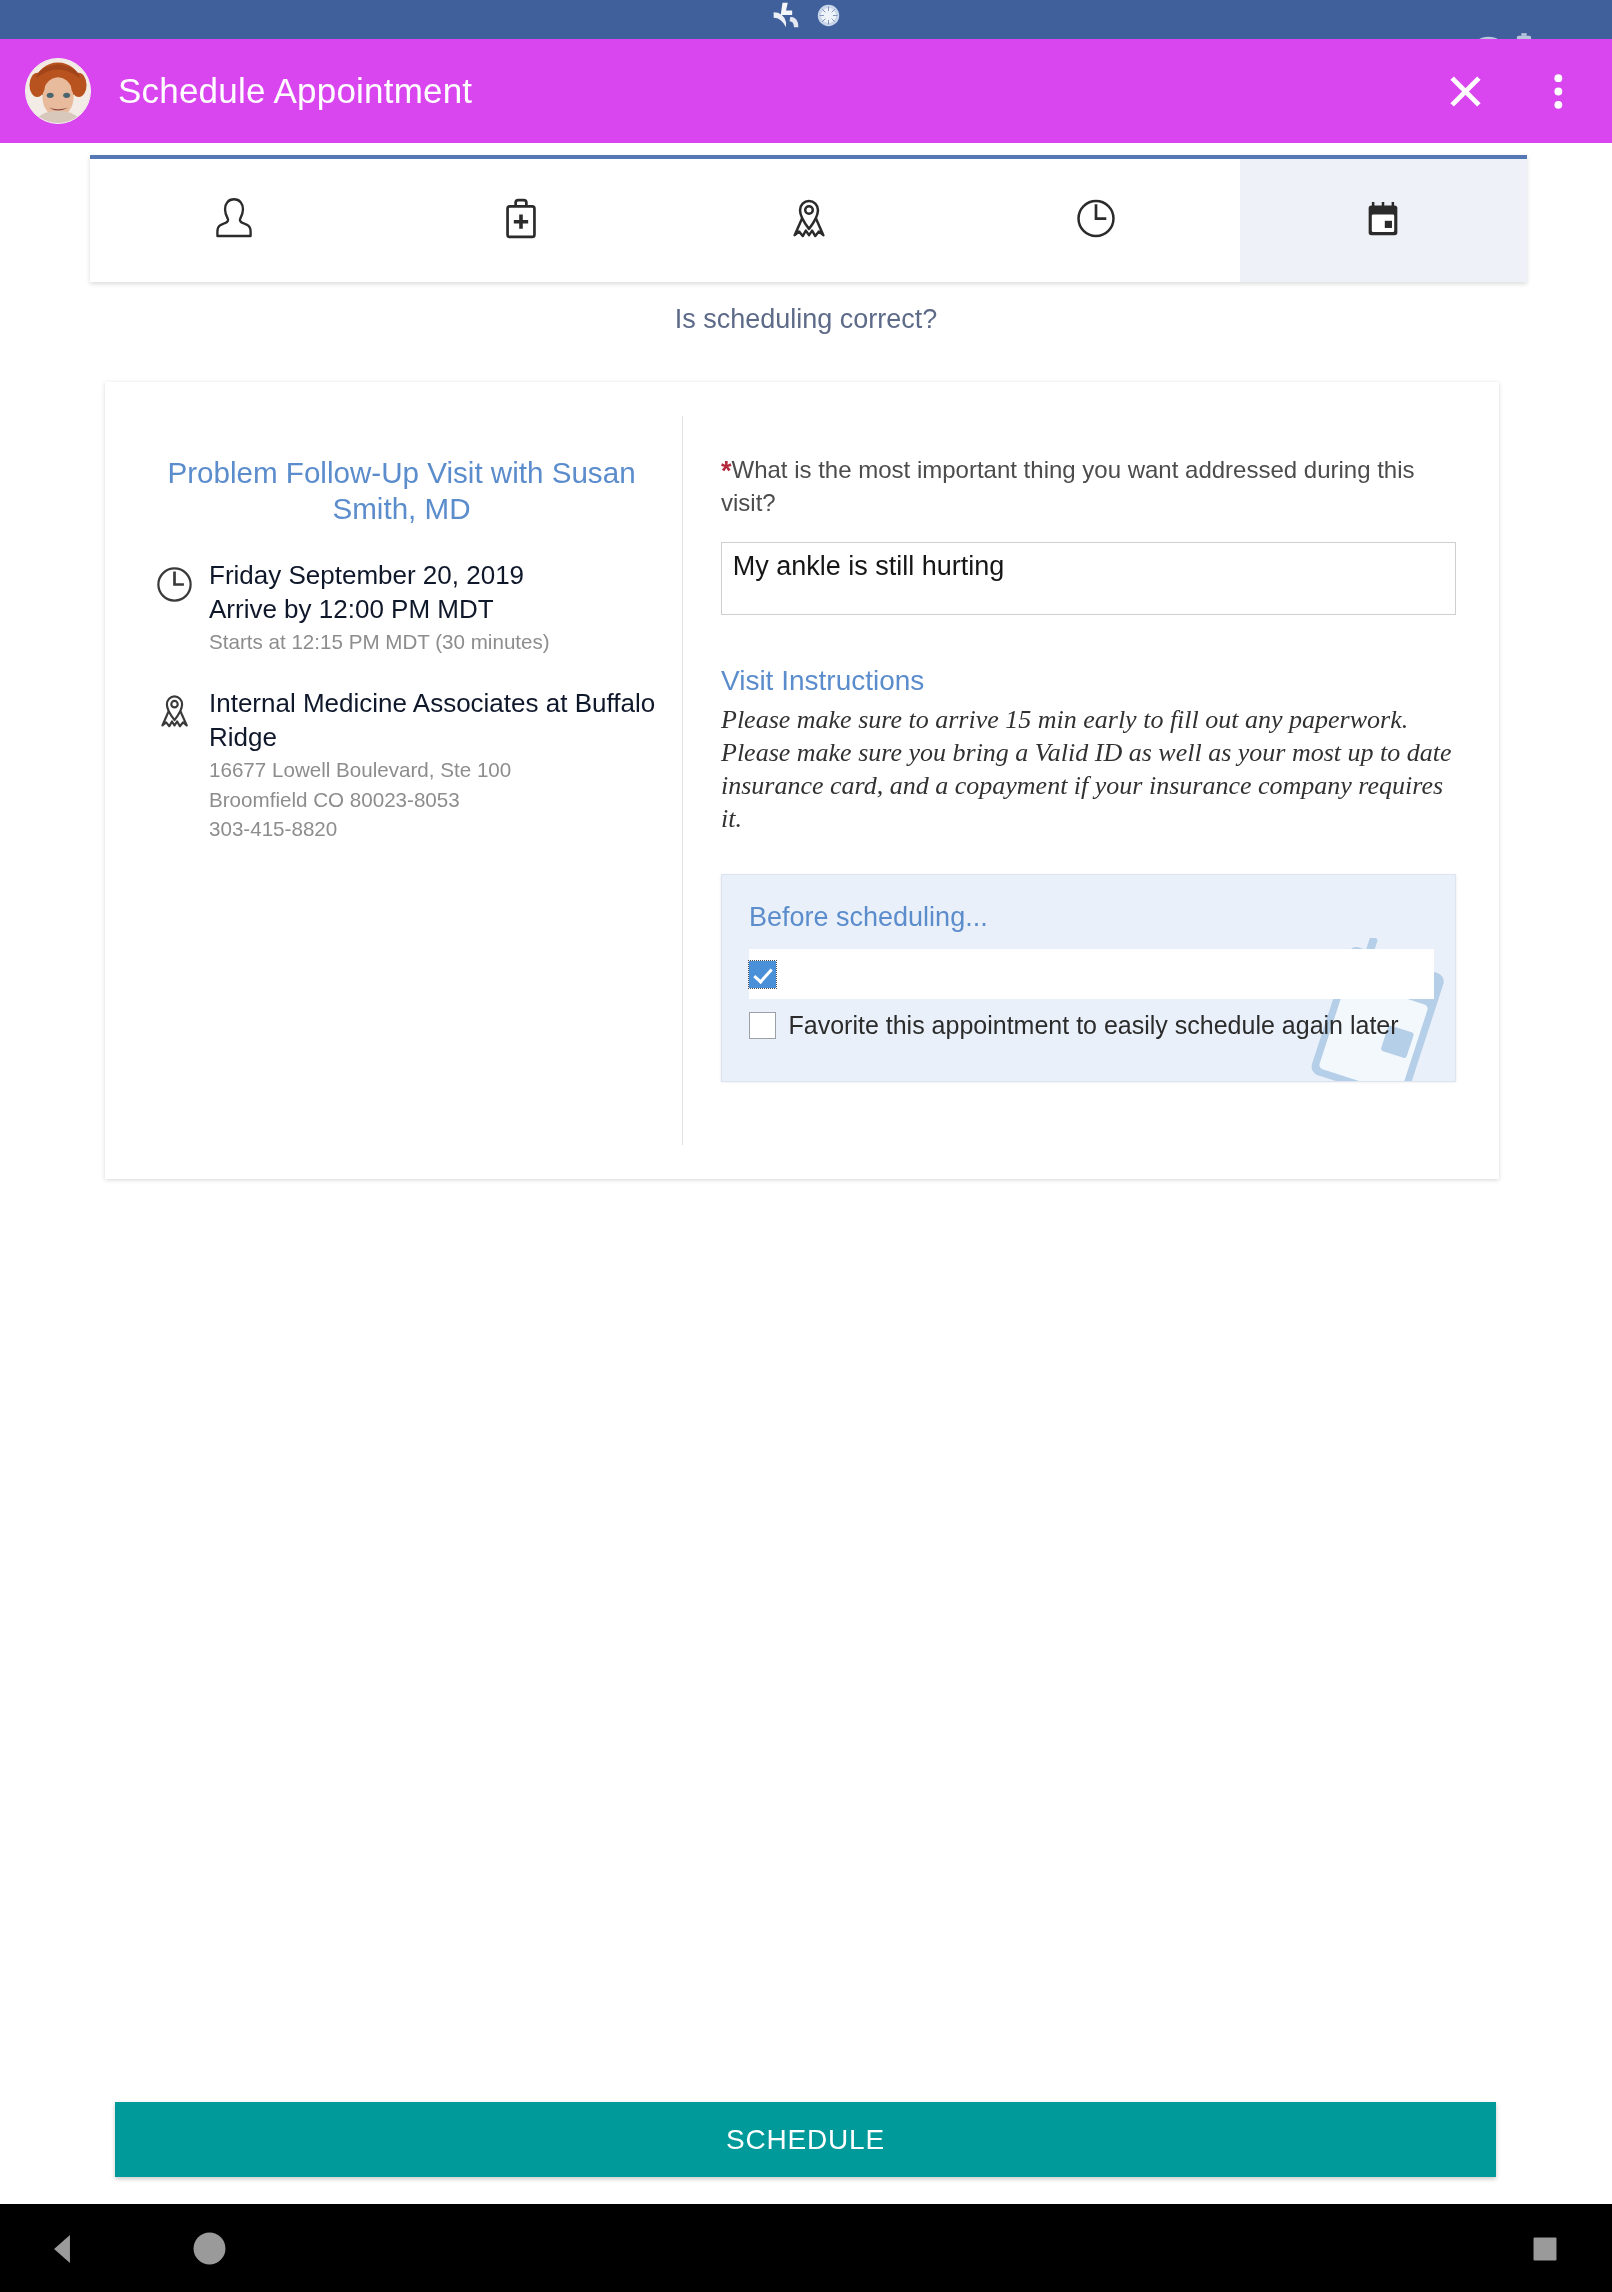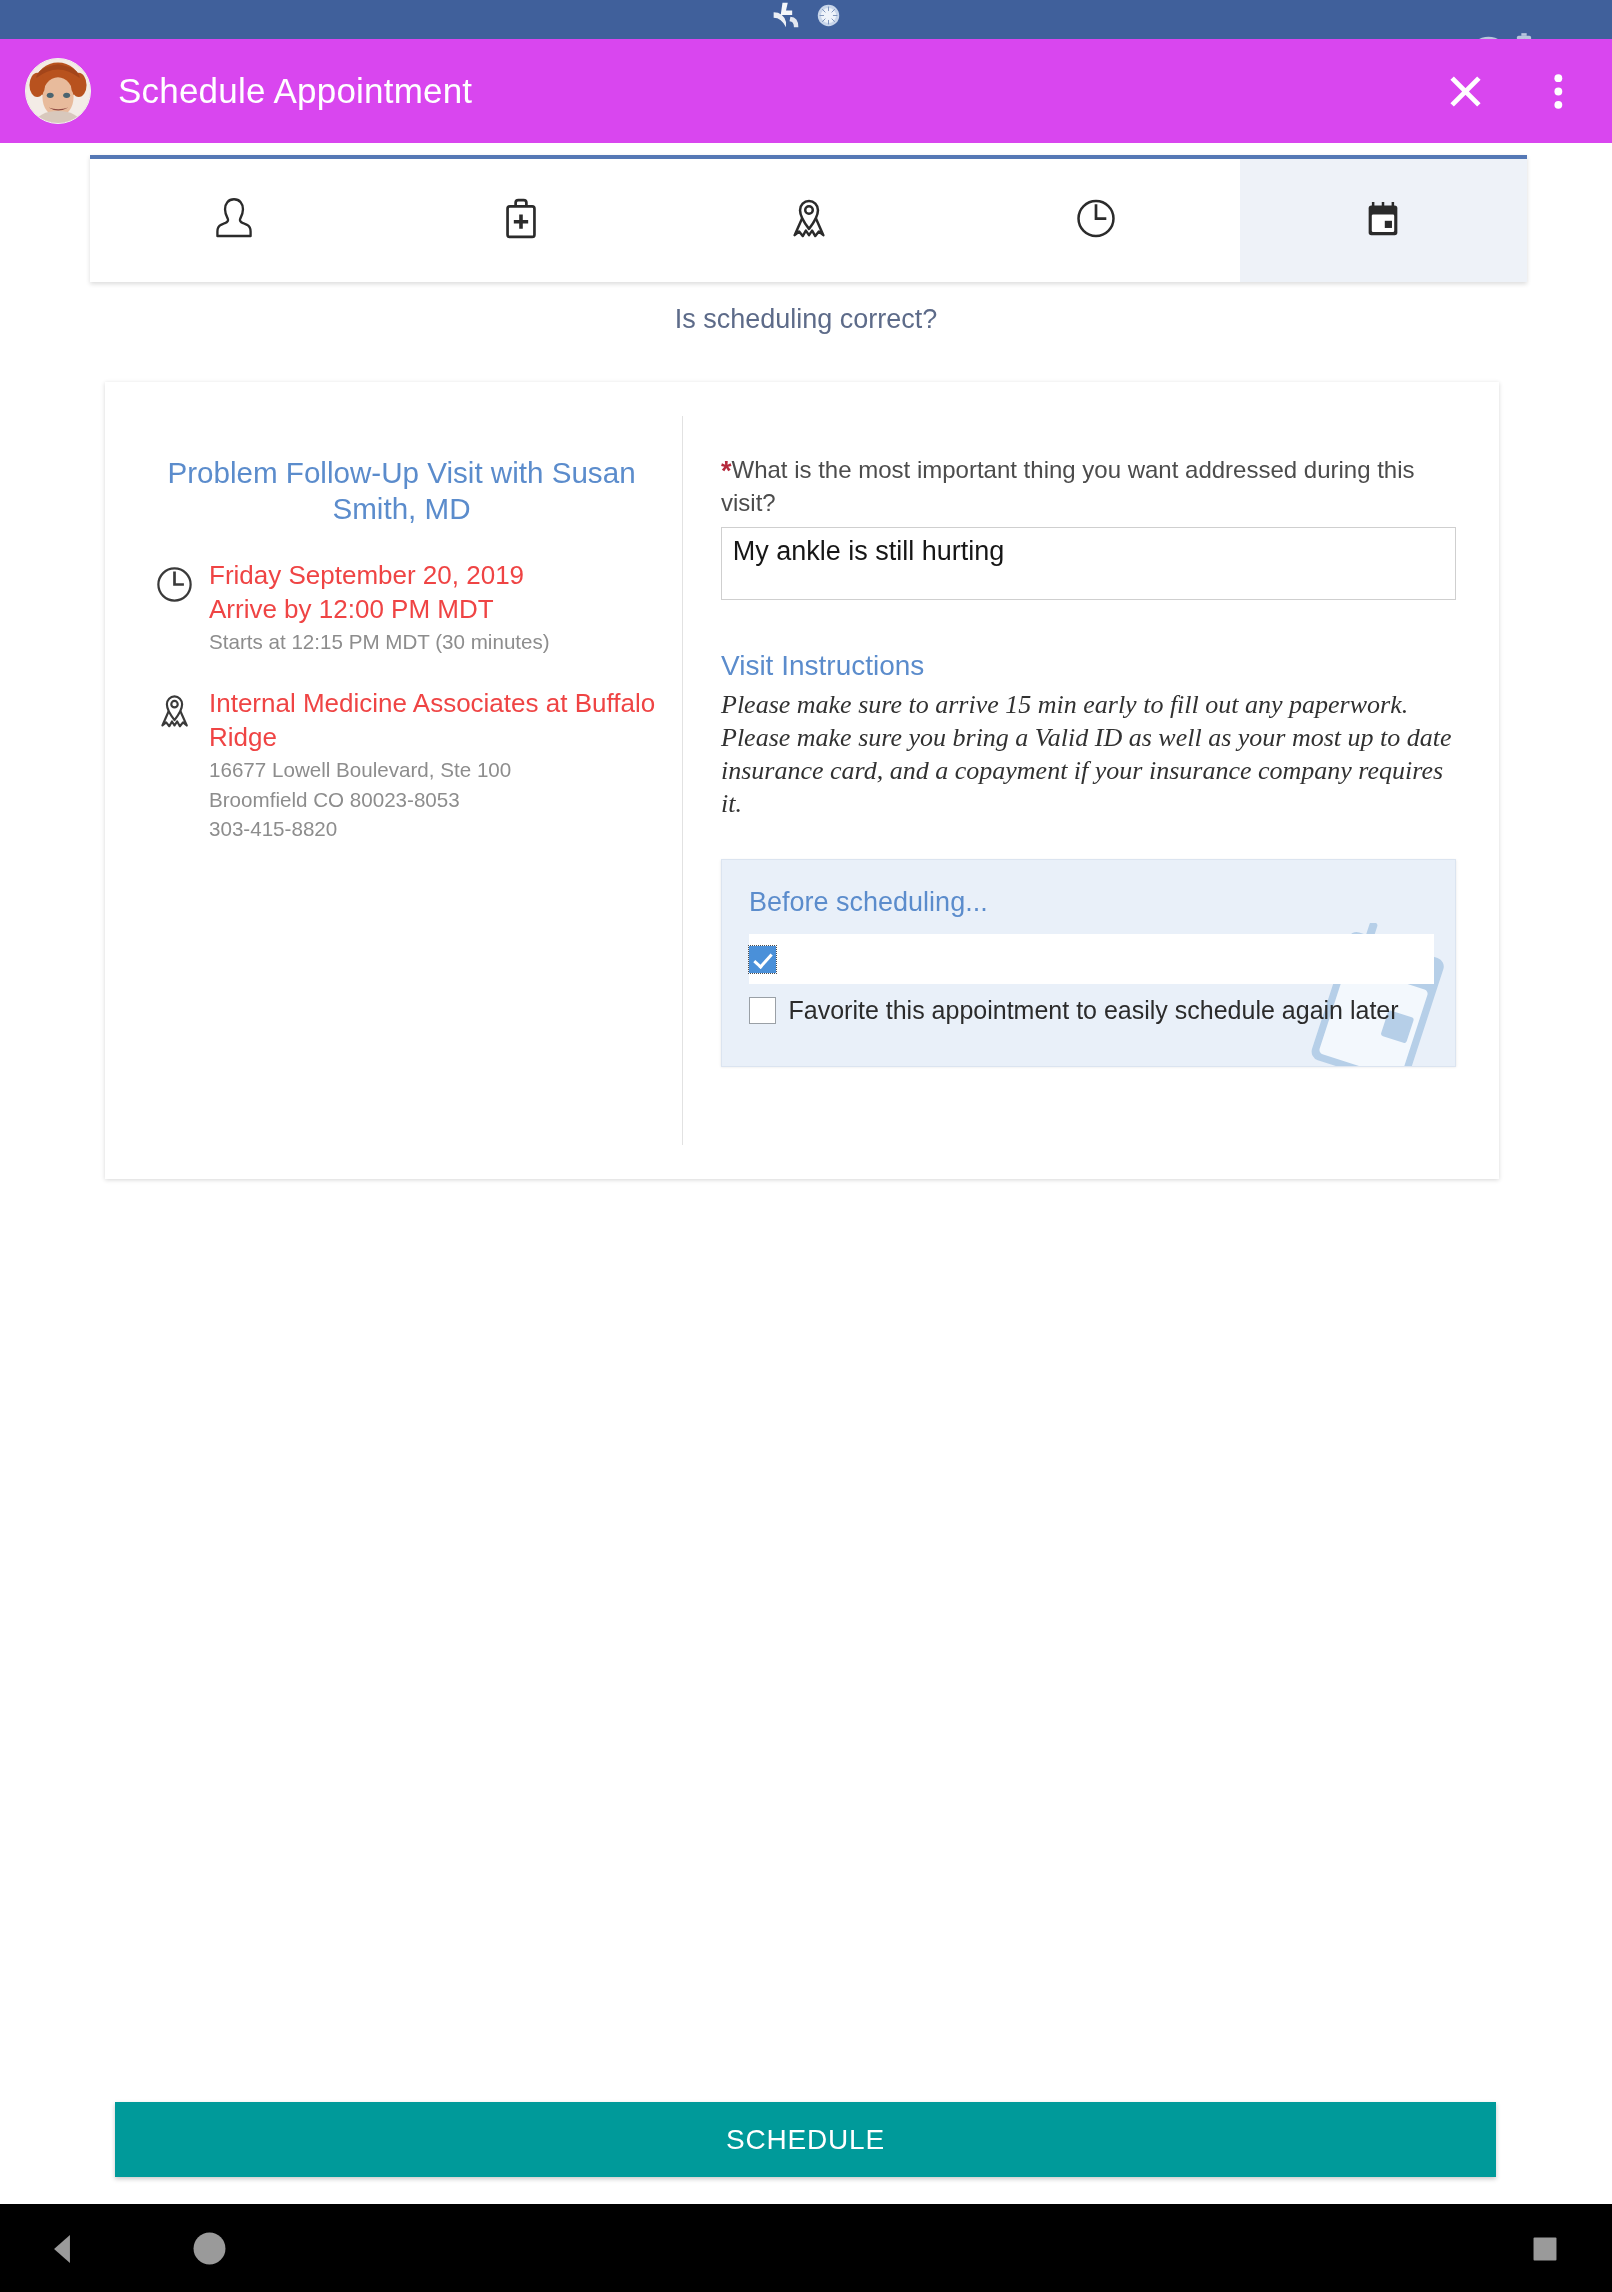--- a/index.html
+++ b/index.html
@@ -128,7 +128,7 @@
   
   .q-label {
     color: #4c4c4c; font-size: 24px; line-height: 1.24;
-    margin-bottom: 9px;
+    margin-bottom: 24px;
   }
   .req-star { color: #b5293c; font-size: 27px; font-weight: 700; vertical-align: -1.8px; }
   .answer-box {

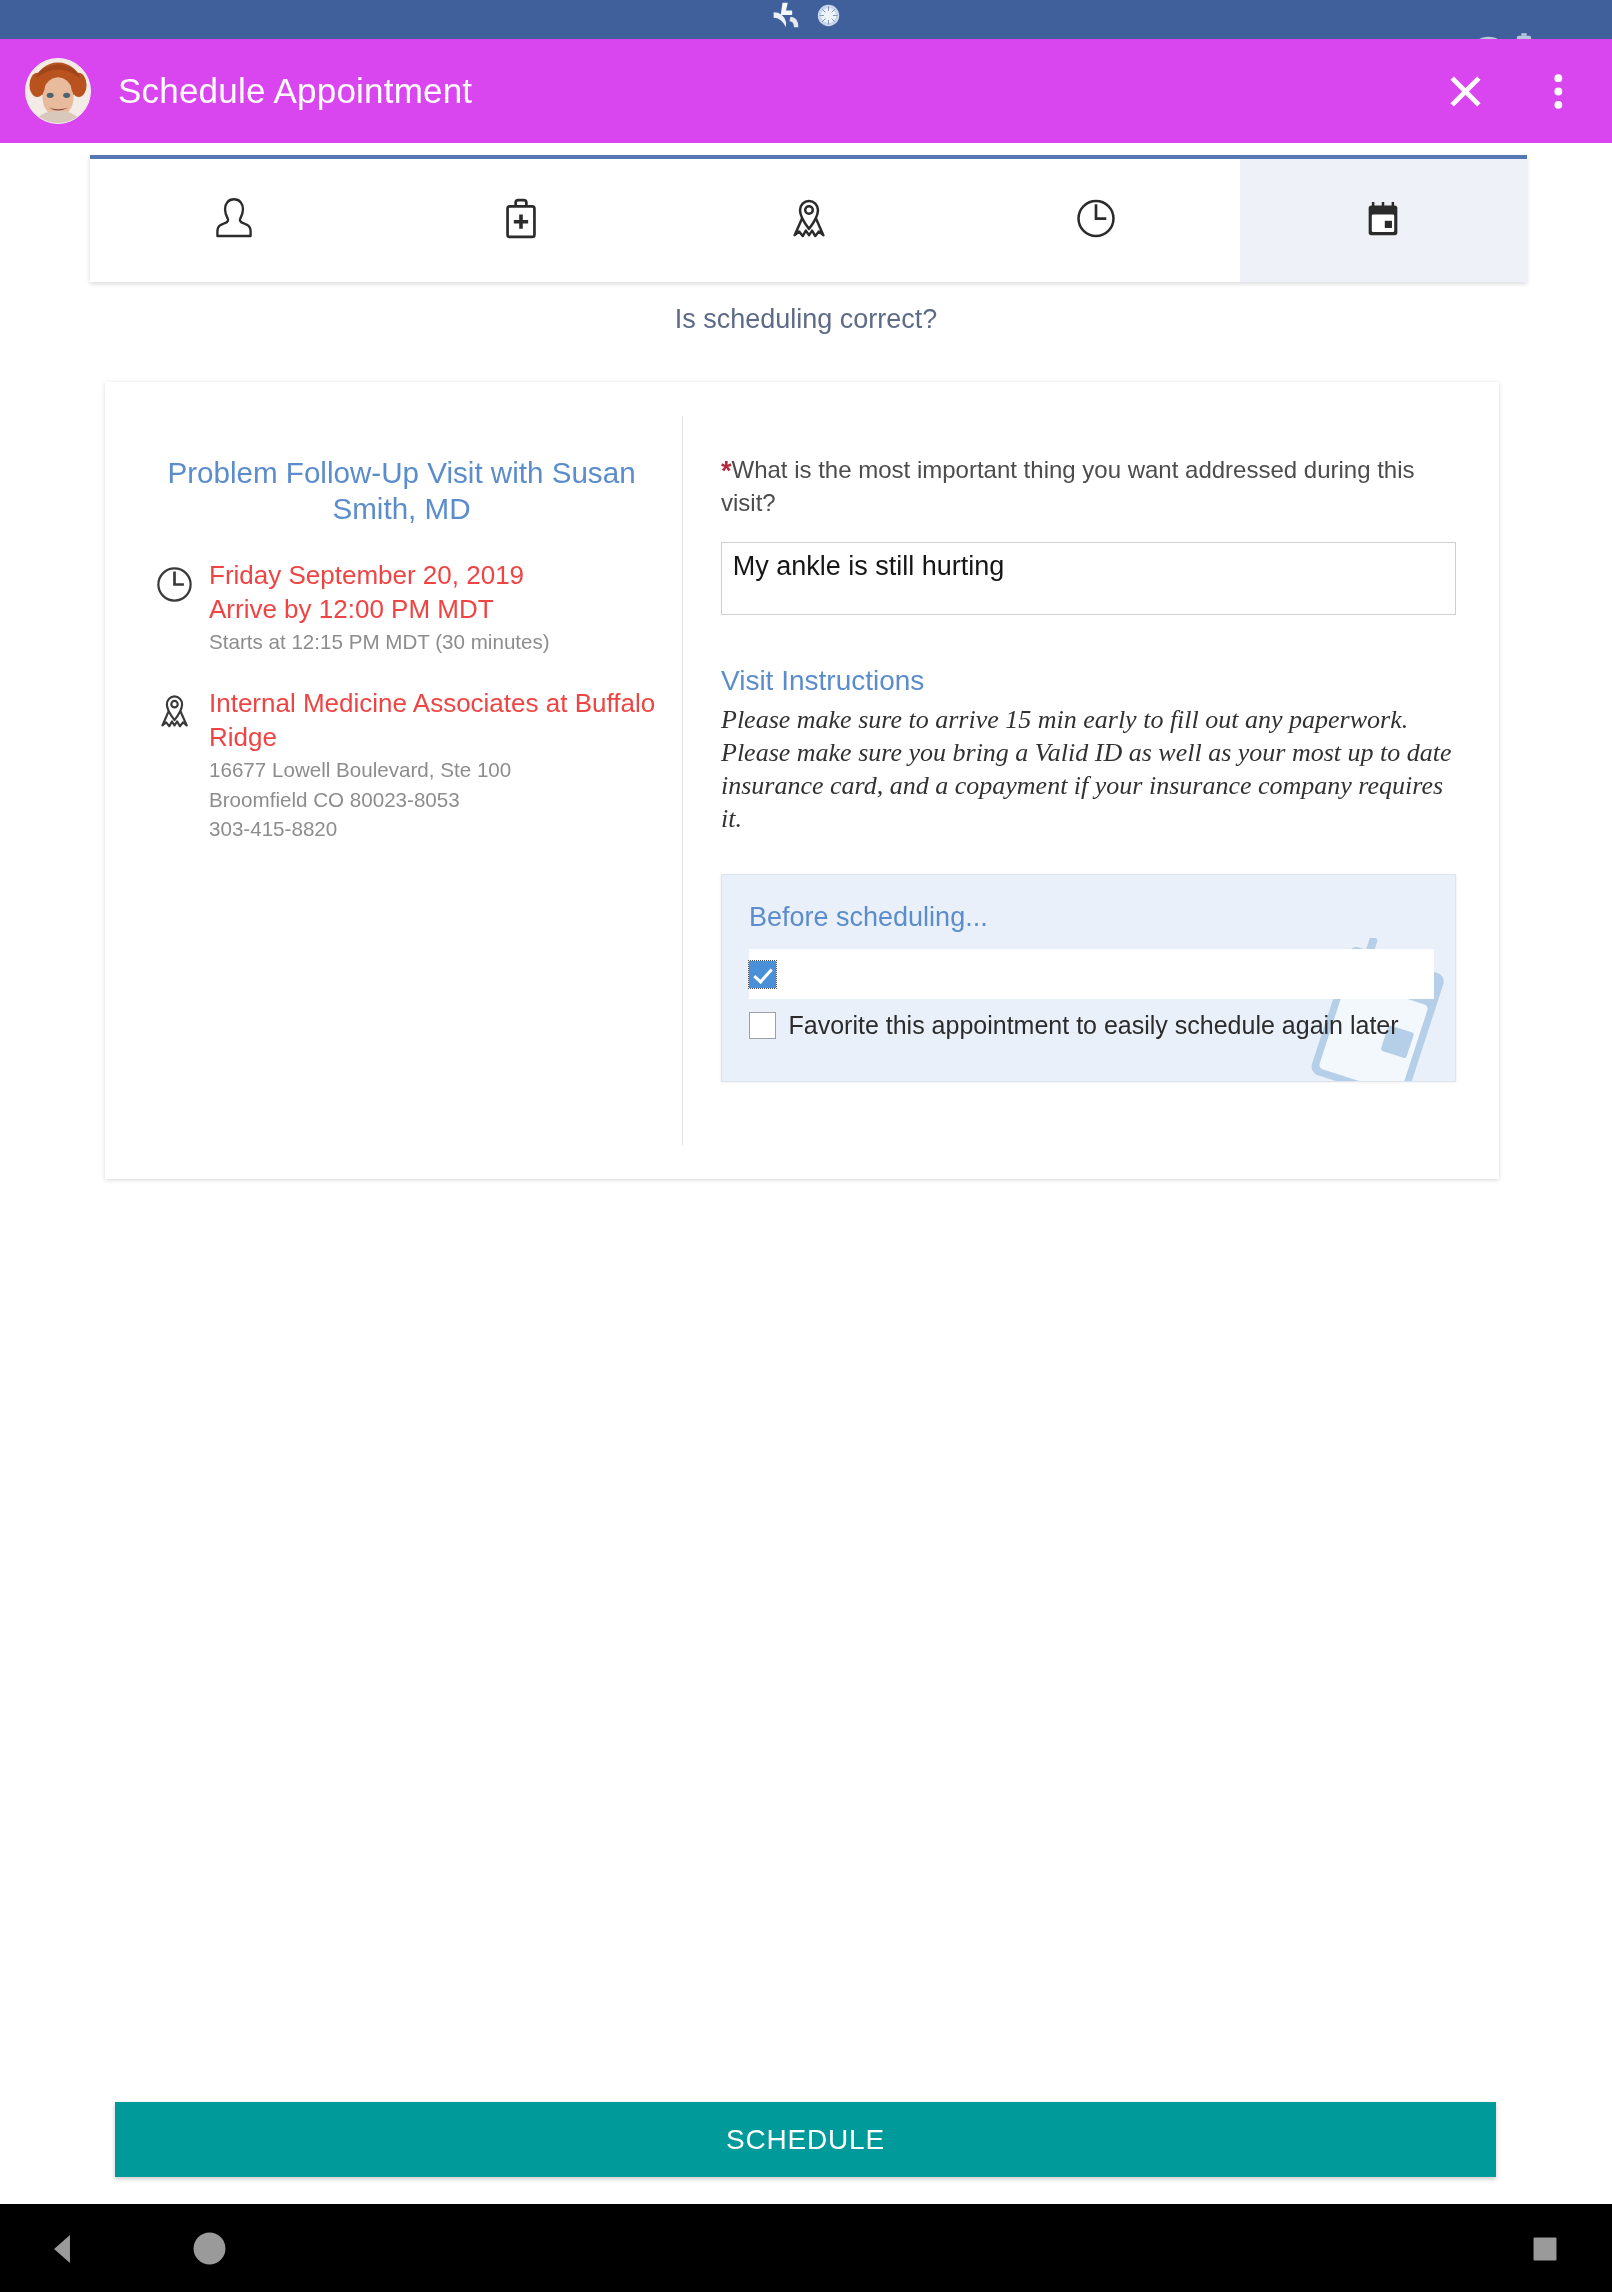--- a/index.html
+++ b/index.html
@@ -118,7 +118,7 @@
   }
   .info-body { flex: 1 1 auto; }
   .info-main {
-    color: #ef4444; font-size: 26px; line-height: 1.32;
+    color: #0f172a; font-size: 26px; line-height: 1.32;
   }
   .info-sub {
     color: #8d8d8d; font-size: 20.6px; line-height: 1.34;

